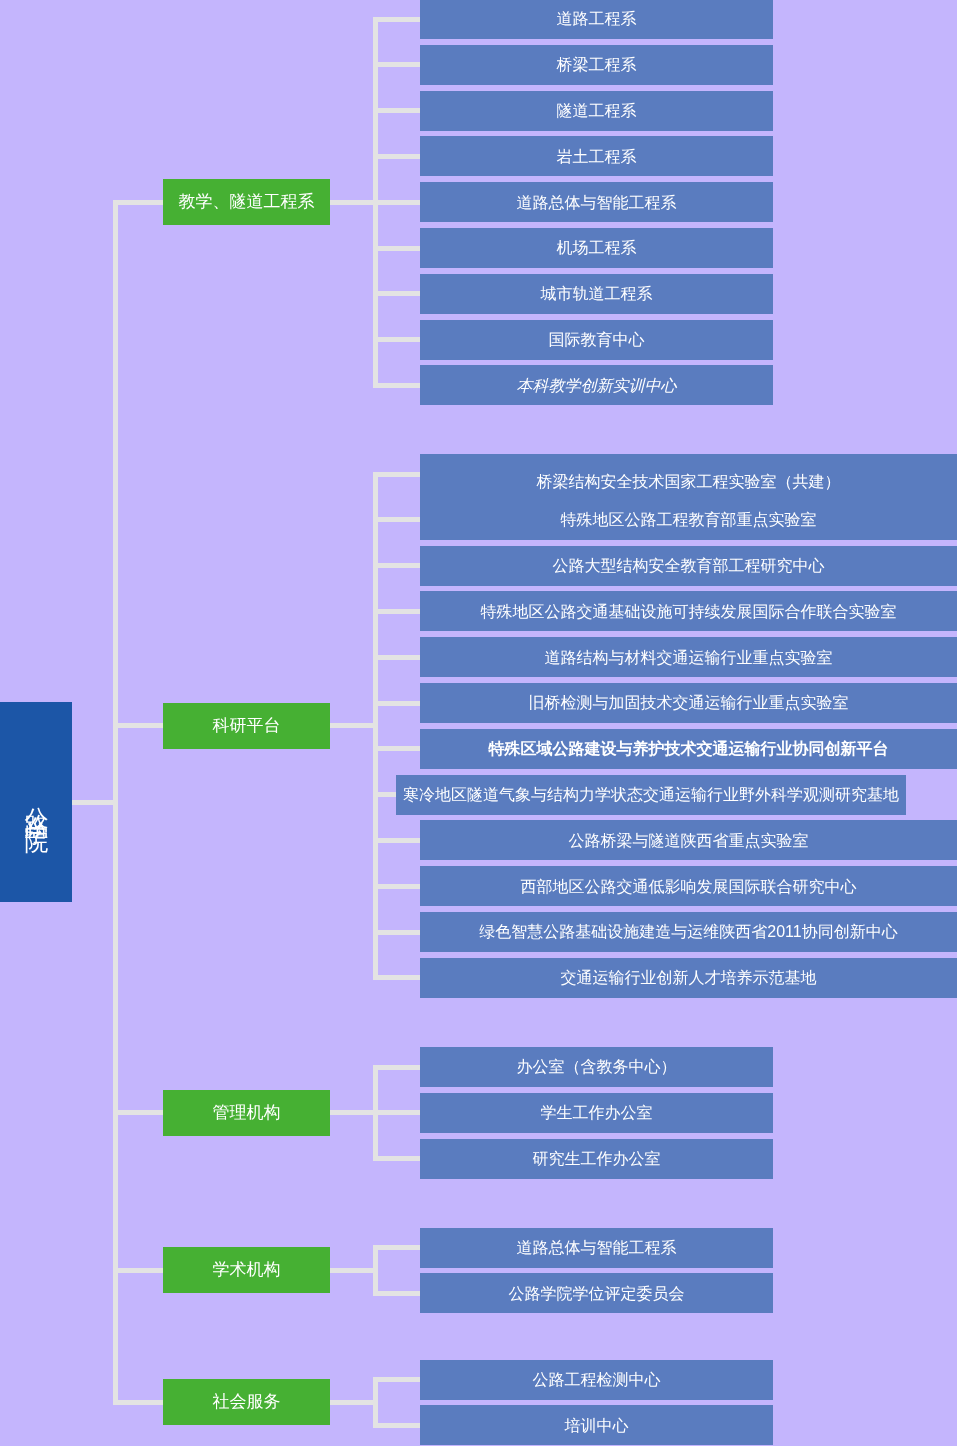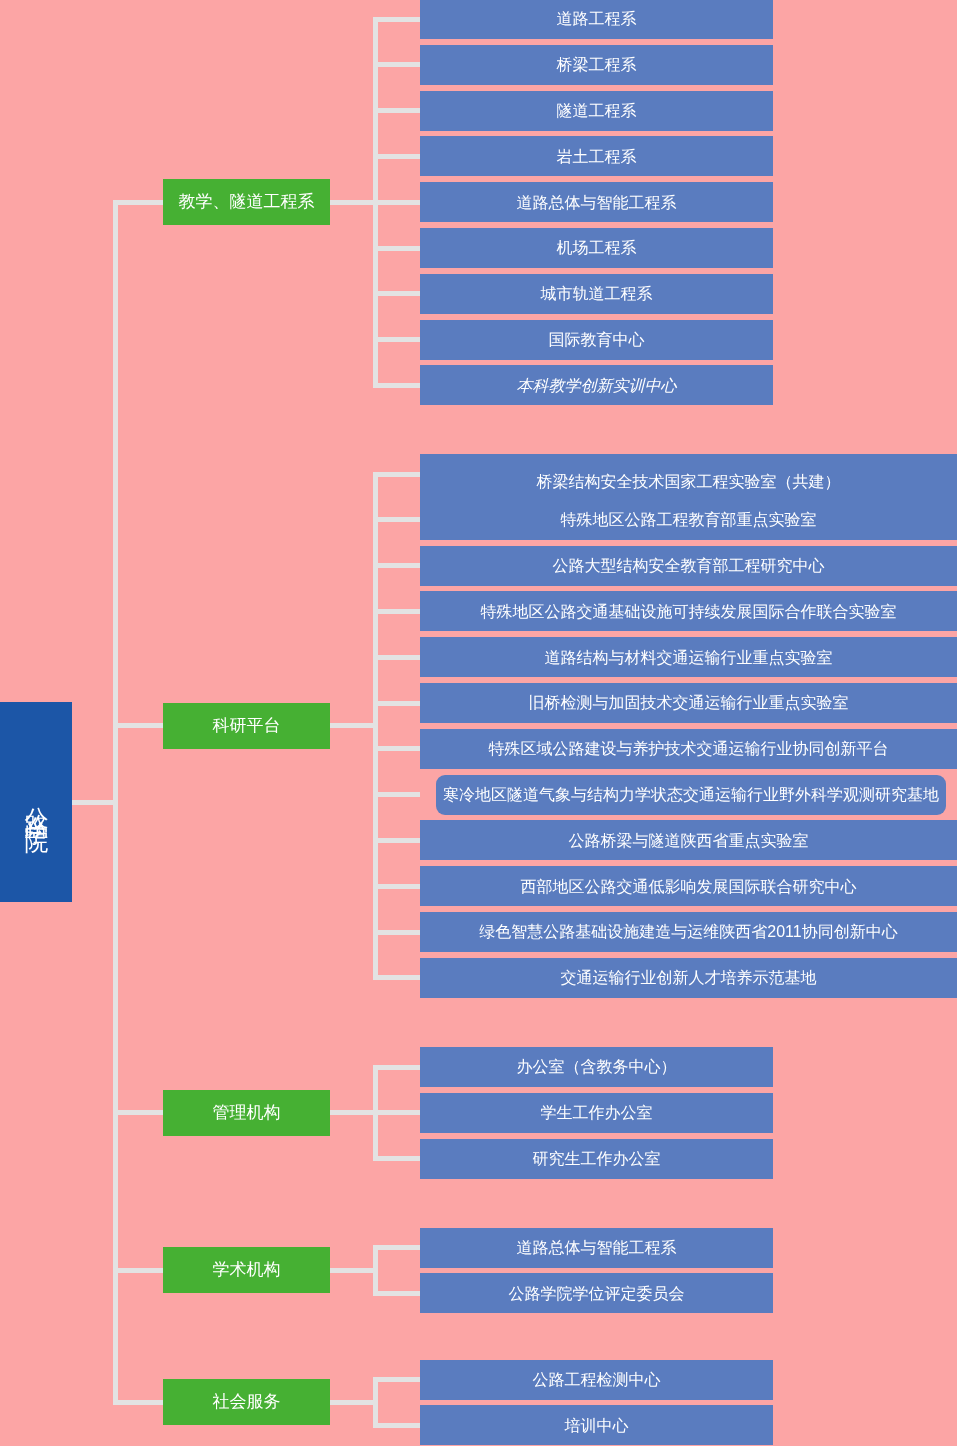--- a/index.html
+++ b/index.html
@@ -7,7 +7,7 @@
     position: relative;
     width: 957px;
     height: 1446px;
-    background: #fca5a5;
+    background: #c4b5fd;
     overflow: hidden;
     font-family: "Liberation Sans", sans-serif;
   }

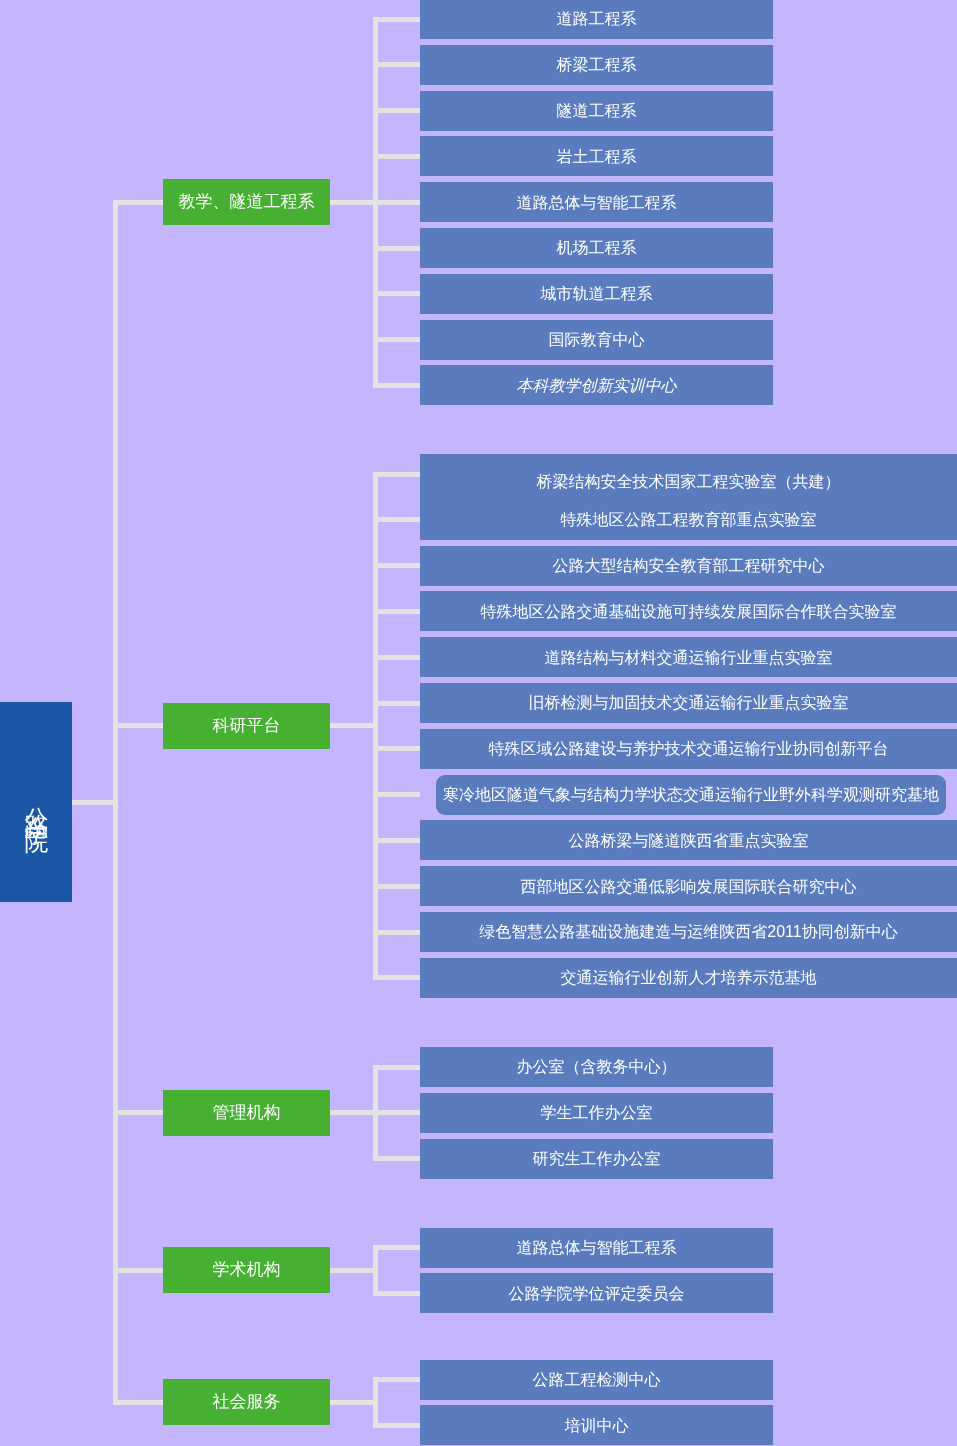--- a/index.html
+++ b/index.html
@@ -100,7 +100,7 @@
       <div class="node item-node" style="left: 420px; top: 591.4px; width: 537px; height: 40px; background: rgb(90, 124, 191);">特殊地区公路交通基础设施可持续发展国际合作联合实验室</div>
       <div class="node item-node" style="left: 420px; top: 637.2px; width: 537px; height: 40px; background: rgb(90, 124, 191);">道路结构与材料交通运输行业重点实验室</div>
       <div class="node item-node" style="left: 420px; top: 683px; width: 537px; height: 40px; background: rgb(90, 124, 191);">旧桥检测与加固技术交通运输行业重点实验室</div>
-      <div class="node item-node" style="left: 420px; top: 728.8px; width: 537px; height: 40px; background: rgb(90, 124, 191);">特殊区域公路建设与养护技术交通运输行业协同创新平台</div>
+      <div class="node item-node" style="left: 420px; top: 728.8px; width: 537px; height: 40px; background: rgb(90, 124, 191); font-weight: bold;">特殊区域公路建设与养护技术交通运输行业协同创新平台</div>
       <div class="node item-node" style="left: 436px; top: 774.6px; width: 510px; height: 40px; background: rgb(90, 124, 191); border-radius: 9px;">寒冷地区隧道气象与结构力学状态交通运输行业野外科学观测研究基地</div>
       <div class="node item-node" style="left: 420px; top: 820.4px; width: 537px; height: 40px; background: rgb(90, 124, 191);">公路桥梁与隧道陕西省重点实验室</div>
       <div class="node item-node" style="left: 420px; top: 866.2px; width: 537px; height: 40px; background: rgb(90, 124, 191);">西部地区公路交通低影响发展国际联合研究中心</div>

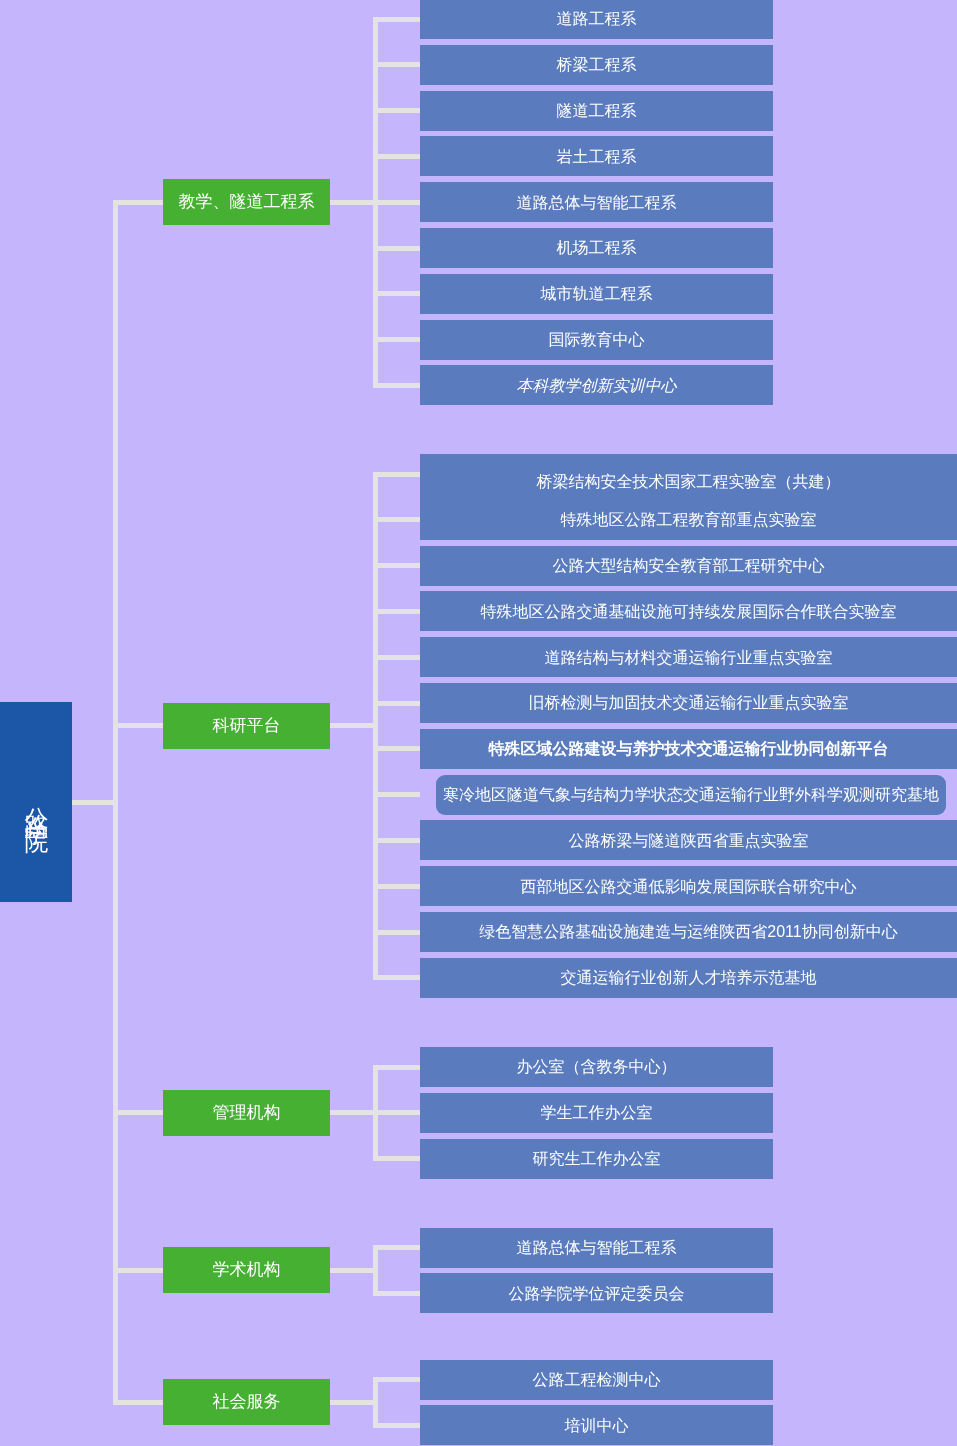--- a/index.html
+++ b/index.html
@@ -101,7 +101,7 @@
       <div class="node item-node" style="left: 420px; top: 637.2px; width: 537px; height: 40px; background: rgb(90, 124, 191);">道路结构与材料交通运输行业重点实验室</div>
       <div class="node item-node" style="left: 420px; top: 683px; width: 537px; height: 40px; background: rgb(90, 124, 191);">旧桥检测与加固技术交通运输行业重点实验室</div>
       <div class="node item-node" style="left: 420px; top: 728.8px; width: 537px; height: 40px; background: rgb(90, 124, 191); font-weight: bold;">特殊区域公路建设与养护技术交通运输行业协同创新平台</div>
-      <div class="node item-node" style="left: 436px; top: 774.6px; width: 510px; height: 40px; background: rgb(90, 124, 191); border-radius: 9px;">寒冷地区隧道气象与结构力学状态交通运输行业野外科学观测研究基地</div>
+      <div class="node item-node" style="left: 396px; top: 774.6px; width: 510px; height: 40px; background: rgb(90, 124, 191);">寒冷地区隧道气象与结构力学状态交通运输行业野外科学观测研究基地</div>
       <div class="node item-node" style="left: 420px; top: 820.4px; width: 537px; height: 40px; background: rgb(90, 124, 191);">公路桥梁与隧道陕西省重点实验室</div>
       <div class="node item-node" style="left: 420px; top: 866.2px; width: 537px; height: 40px; background: rgb(90, 124, 191);">西部地区公路交通低影响发展国际联合研究中心</div>
       <div class="node item-node" style="left: 420px; top: 912px; width: 537px; height: 40px; background: rgb(90, 124, 191);">绿色智慧公路基础设施建造与运维陕西省2011协同创新中心</div>

